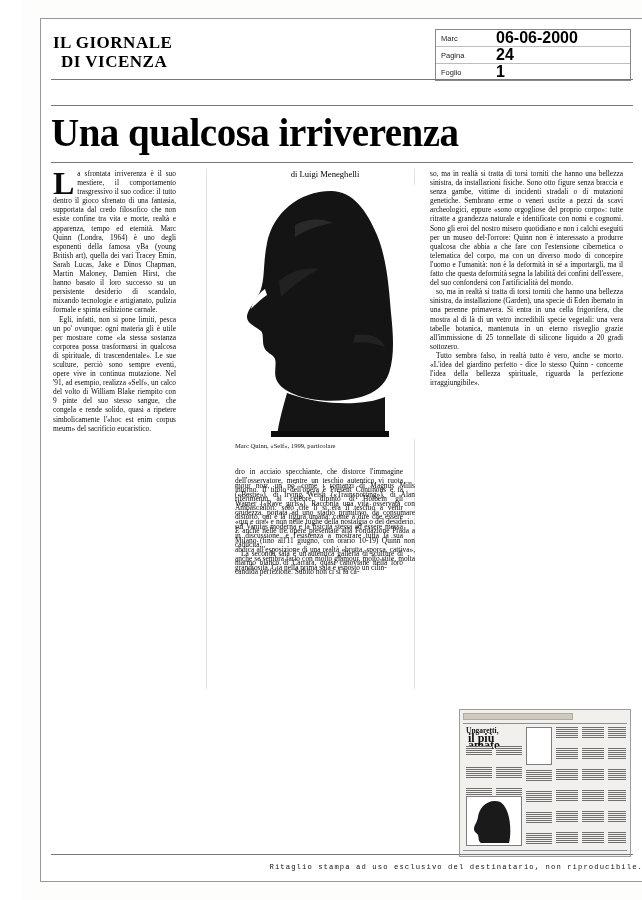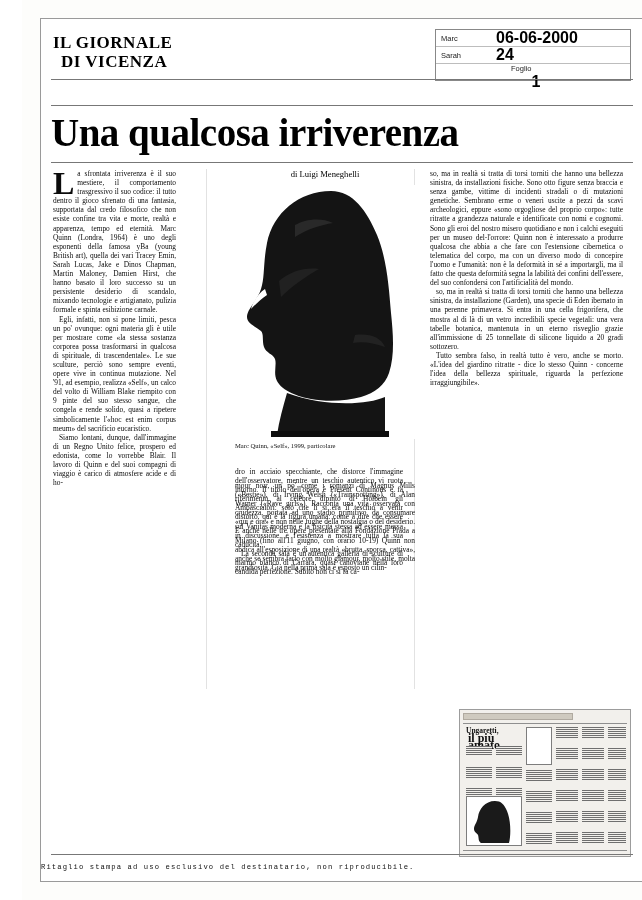--- a/index.html
+++ b/index.html
@@ -296,7 +296,7 @@
           <div class="v">06-06-2000</div>
         </div>
         <div class="row">
-          <div class="k">Sarah</div>
+          <div class="k">Pagina</div>
           <div class="v">24</div>
         </div>
         <div class="row">

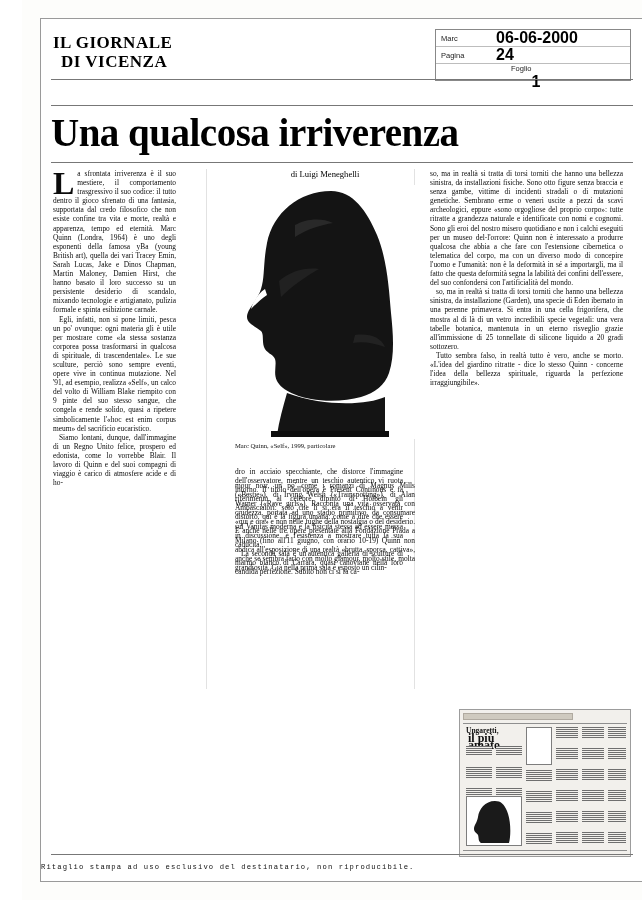--- a/index.html
+++ b/index.html
@@ -67,7 +67,7 @@
     border-bottom: 1px solid #bdbdbd;
     height: 16px;
   }
-  .stampbox .row:last-child { border-bottom: none; flex-direction: column; }
+  .stampbox .row:last-child { border-bottom: none; }
   .stampbox .k {
     width: 54px;
     font-size: 7.5px;

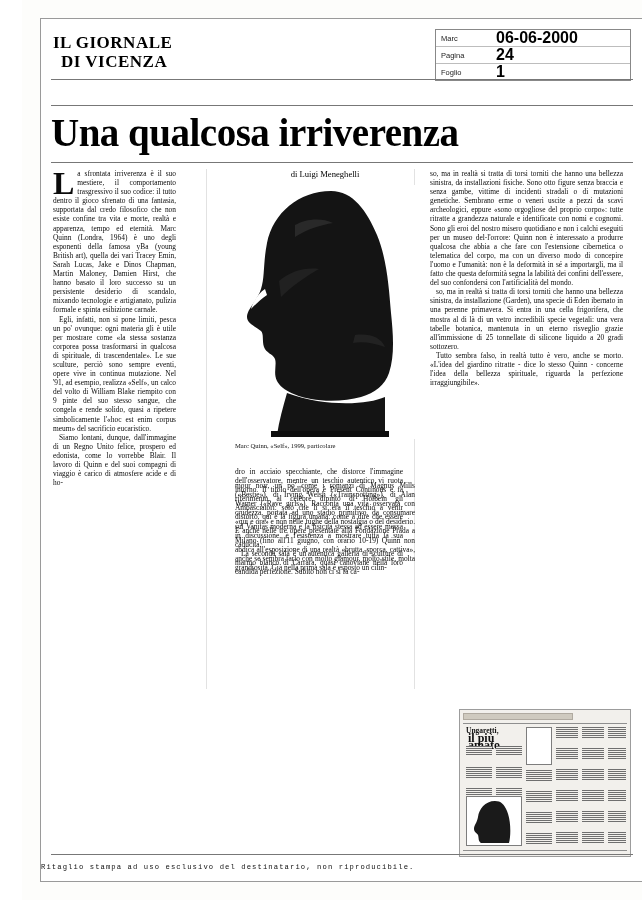--- a/index.html
+++ b/index.html
@@ -373,7 +373,7 @@
       <div class="col col-right">
         <p class="first">so, ma in realtà si tratta di torsi torniti che hanno una bellezza sinistra, da installazioni fisiche. Sono otto figure senza braccia e senza gambe, vittime di incidenti stradali o di mutazioni genetiche. Sembrano erme o veneri uscite a pezzi da scavi archeologici, eppure «sono orgogliose del proprio corpo»: tutte ritratte a grandezza naturale e identificate con nomi e cognomi. Sono gli eroi del nostro misero quotidiano e non i calchi eseguiti per un museo del-l'orrore: Quinn non è interessato a produrre qualcosa che abbia a che fare con l'estensione cibernetica o telematica del corpo, ma con un diverso modo di concepire l'uomo e l'umanità: non è la deformità in sé a importargli, ma il fatto che questa deformità segna la labilità dei confini dell'essere, del suo confondersi con l'artificialità del mondo.</p>
         <p>so, ma in realtà si tratta di torsi torniti che hanno una bellezza sinistra, da installazione (Garden), una specie di Eden ibernato in una perenne primavera. Si entra in una cella frigorifera, che mostra al di là di un vetro incredibili specie vegetali: una vera tabelle botanica, mantenuta in un eterno risveglio grazie all'immissione di 25 tonnellate di silicone liquido a 20 gradi sottozero.</p>
-        <p>Tutto sembra falso, in realtà tutto è vero, anche se morto. «L'idea del giardino ritratte - dice lo stesso Quinn - concerne l'idea della bellezza spirituale, riguarda la perfezione irraggiungibile».</p>
+        <p>Tutto sembra falso, in realtà tutto è vero, anche se morto. «L'idea del giardino perfetto - dice lo stesso Quinn - concerne l'idea della bellezza spirituale, riguarda la perfezione irraggiungibile».</p>
       </div>
 
       <div class="col" style="left: 182px; top: 298px; width: 0;"></div>

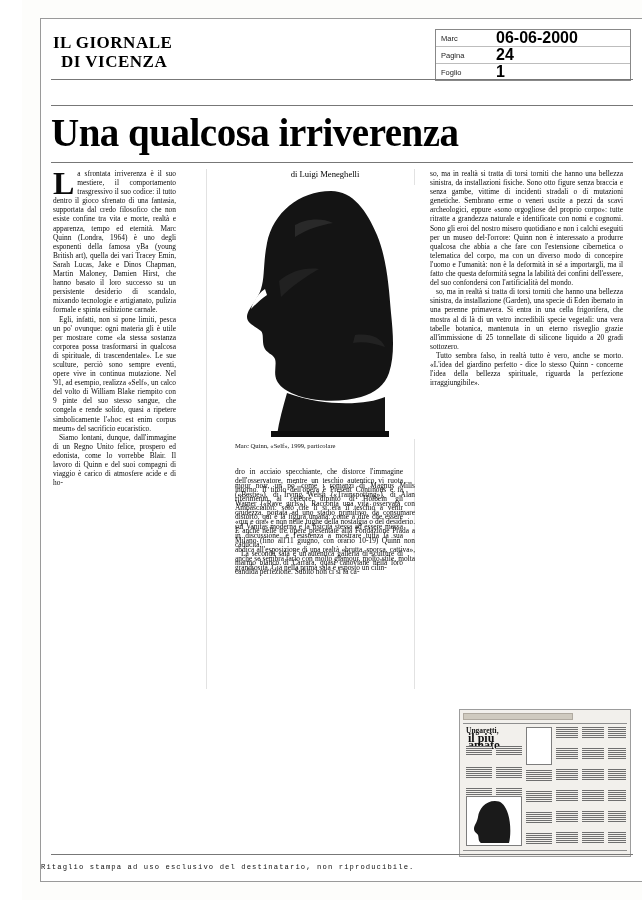--- a/index.html
+++ b/index.html
@@ -321,7 +321,6 @@
       <div class="col col-left">
         <p class="first"><span class="dropcap">L</span><span>a sfrontata irriverenza è il suo mestiere, il comportamento trasgressivo il suo codice: il tutto dentro il gioco sfrenato di una fantasia, supportata dal credo filosofico che non esiste confine tra vita e morte, realtà e apparenza, tempo ed eternità. Marc Quinn (Londra, 1964) è uno degli esponenti della famosa yBa (young British art), quella dei vari Tracey Emin, Sarah Lucas, Jake e Dinos Chapman, Martin Maloney, Damien Hirst, che hanno basato il loro successo su un persistente desiderio di scandalo, mixando tecnologie e artigianato, pulizia formale e spinta esibizione carnale.</span></p>
         <p>Egli, infatti, non si pone limiti, pesca un po' ovunque: ogni materia gli è utile per mostrare come «la stessa sostanza corporea possa trasformarsi in qualcosa di spirituale, di trascendentale». Le sue sculture, perciò sono sempre eventi, opere vive in continua mutazione. Nel '91, ad esempio, realizza «Self», un calco del volto di William Blake riempito con 9 pinte del suo stesso sangue, che congela e rende solido, quasi a ripetere simbolicamente l'«hoc est enim corpus meum» del sacrificio eucaristico.</p>
-        <p>Siamo lontani, dunque, dall'immagine di un Regno Unito felice, prospero ed edonista, come lo vorrebbe Blair. Il lavoro di Quinn e del suoi compagni di viaggio è carico di atmosfere acide e di ho-</p>
       </div>
 
       <div class="byline">di Luigi Meneghelli</div>

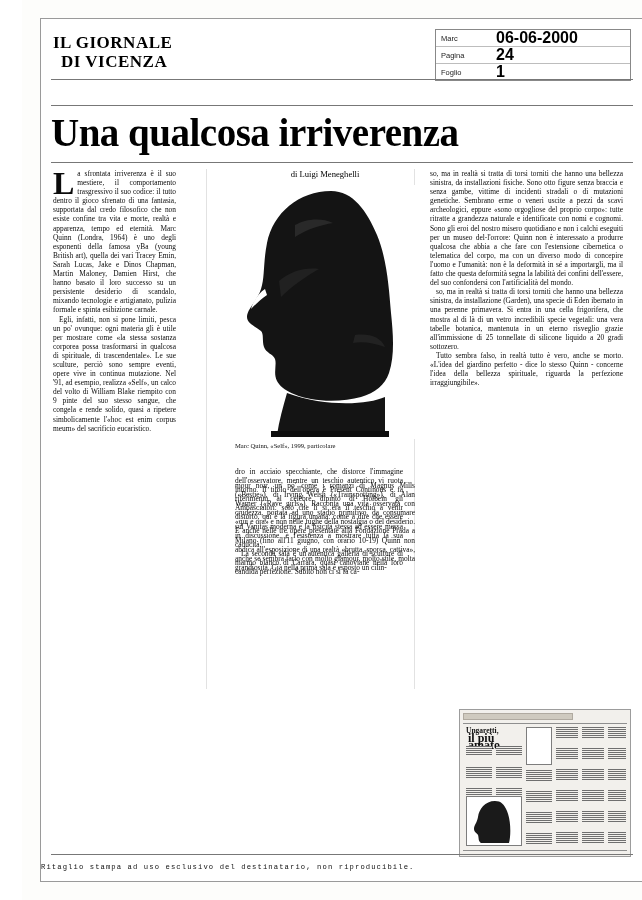--- a/index.html
+++ b/index.html
@@ -271,7 +271,7 @@
     position: absolute;
     left: 0; right: 0;
     bottom: 10px;
-    text-align: left;
+    text-align: right;
     font-family: "Liberation Mono", monospace;
     font-size: 7.2px;
     letter-spacing: 1.1px;

